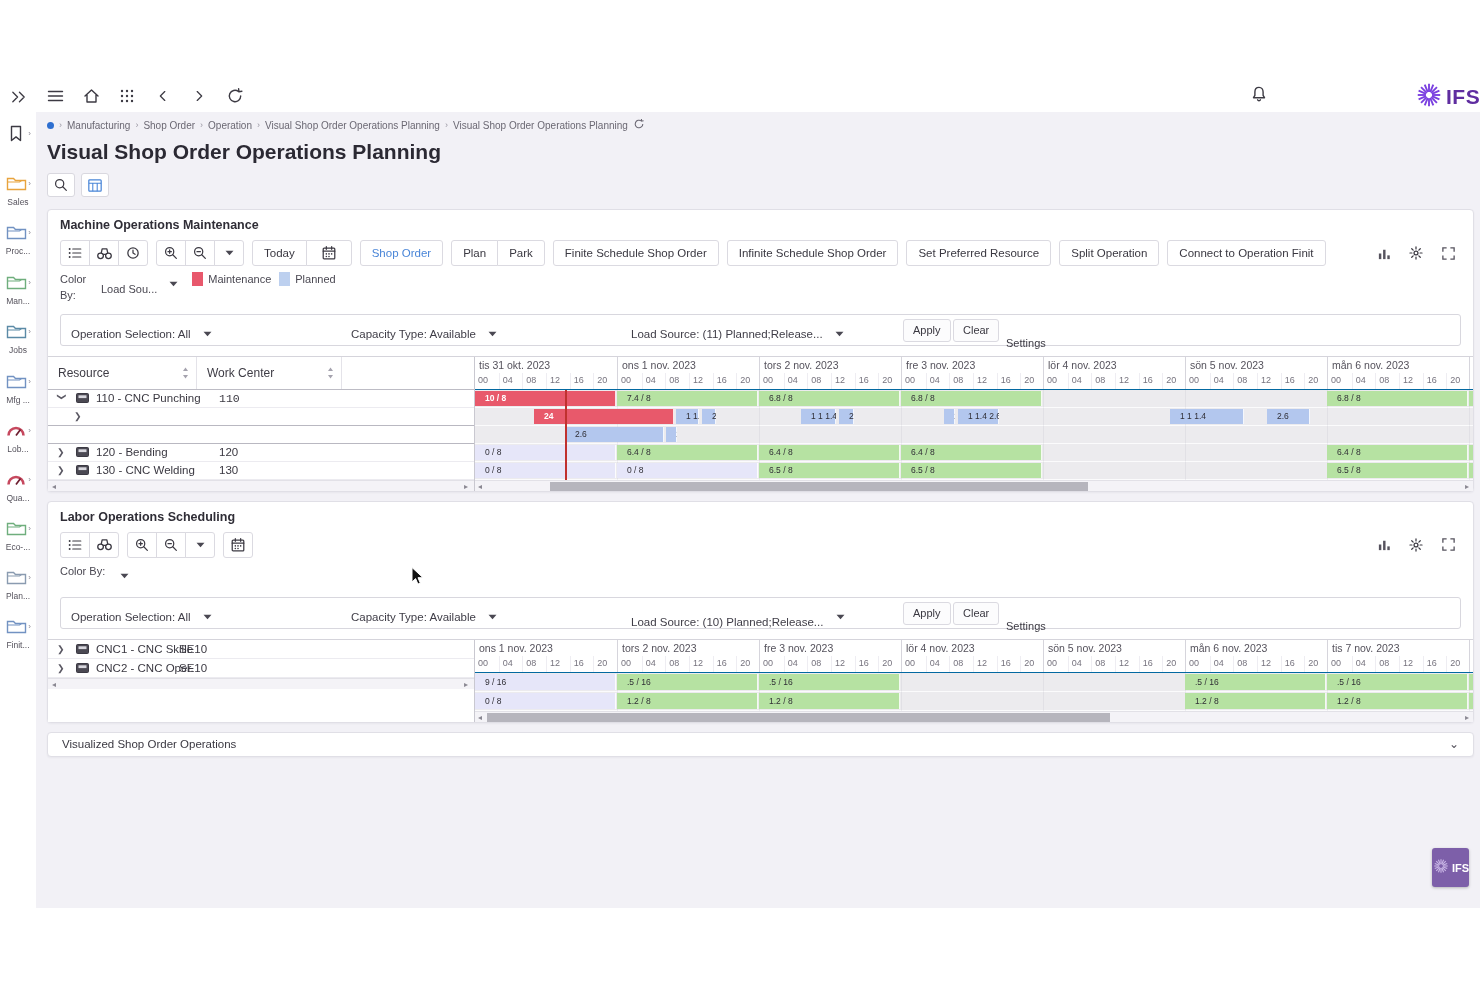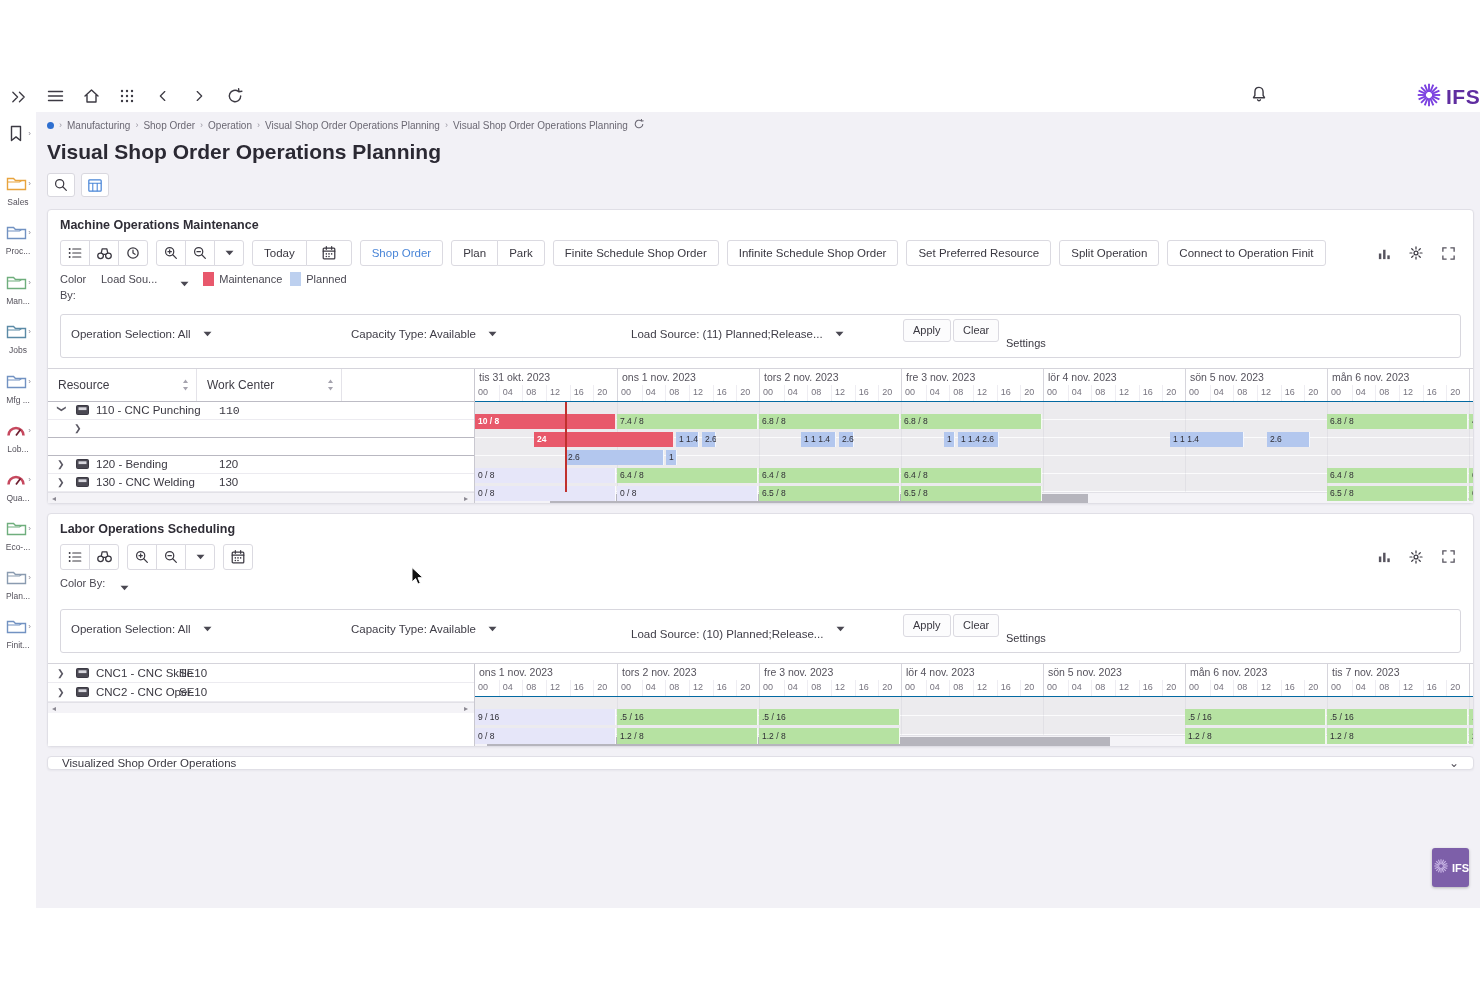--- a/index.html
+++ b/index.html
@@ -45,7 +45,7 @@
   .colorby{display:flex;align-items:flex-start;gap:8px;padding:0 12px 8px;font-size:11px;color:#4a4852}
   .cb-label{line-height:1.45}
   .cb-label.wrap{width:33px}
-  .dd{display:flex;align-items:flex-start;gap:16px;cursor:pointer;padding-top:1px}
+  .dd{display:flex;align-items:flex-end;gap:5px;cursor:pointer;padding-top:1px}
   .legend{display:flex;align-items:center;gap:5px;padding-top:0}
   .swatch{width:11px;height:14px;display:inline-block}
 

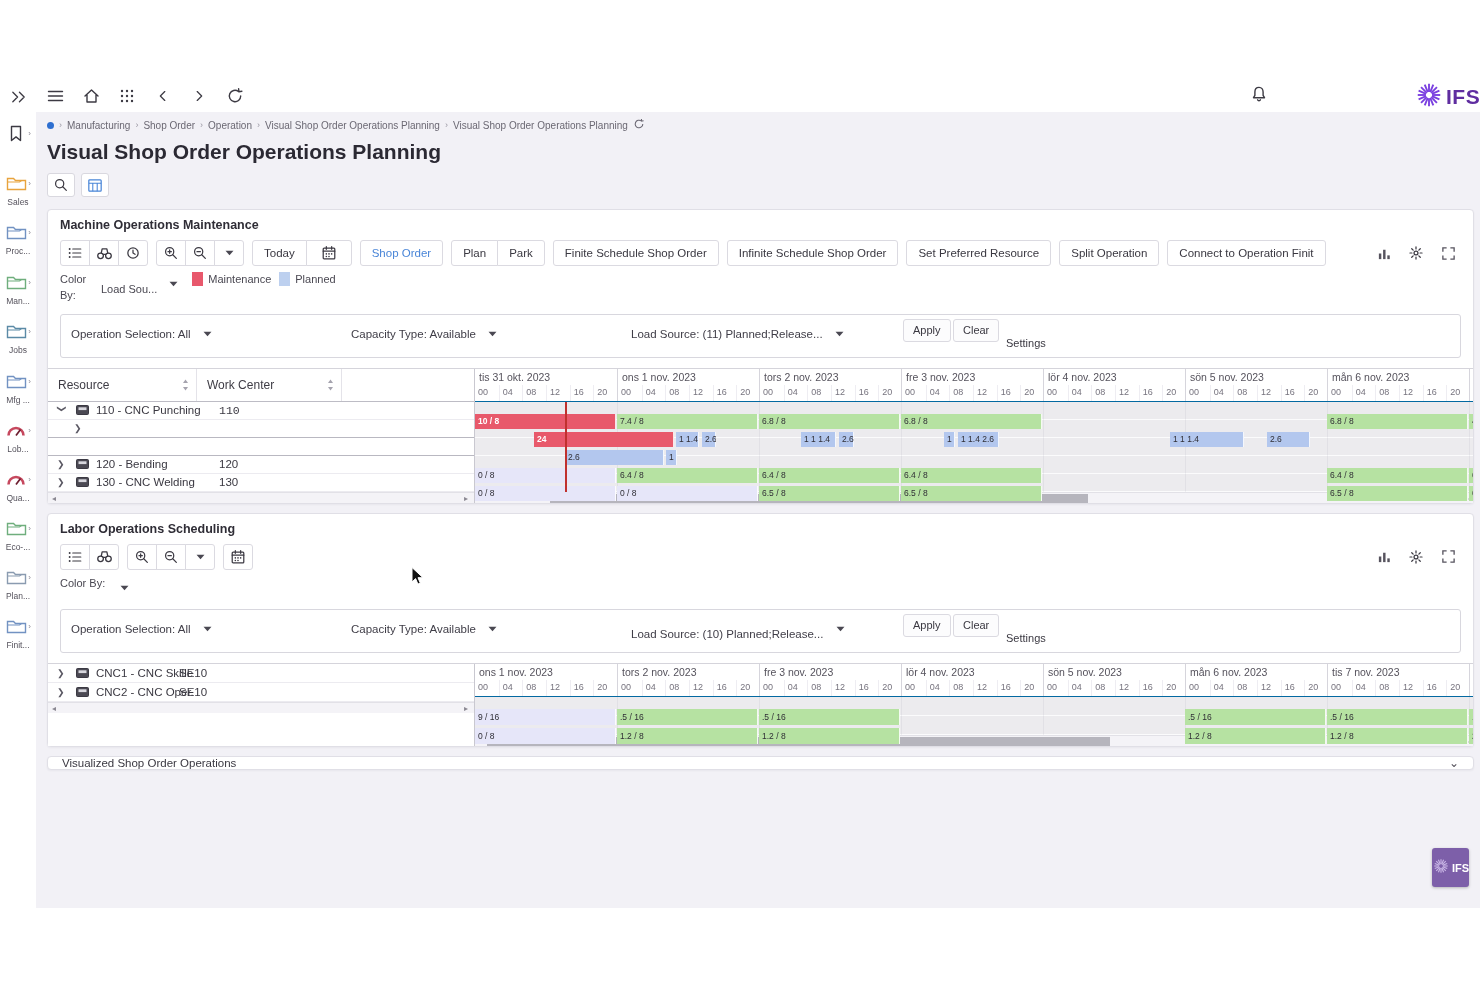--- a/index.html
+++ b/index.html
@@ -49,7 +49,7 @@
   .legend{display:flex;align-items:center;gap:5px;padding-top:0}
   .swatch{width:11px;height:14px;display:inline-block}
 
-  .filterbar{margin:2px 12px 10px;border:1px solid #d8d7de;border-radius:3px;height:44px;position:relative;font-size:11.5px;color:#3f3d47}
+  .filterbar{margin:2px 12px 10px;border:1px solid #d8d7de;border-radius:3px;height:32px;position:relative;font-size:11.5px;color:#3f3d47}
   .fitem{position:absolute;top:8px;display:flex;align-items:center;gap:6px;cursor:pointer;white-space:nowrap}
   .fbtn{position:absolute;top:4px;height:23px;display:flex;align-items:center;background:#fcfcfd;border:1px solid #dbdae1;border-radius:3px;font-size:11px;color:#3a3841;padding:0 9px;cursor:pointer}
   .fsettings{position:absolute;top:22px;font-size:11px;color:#3a3841;cursor:pointer}

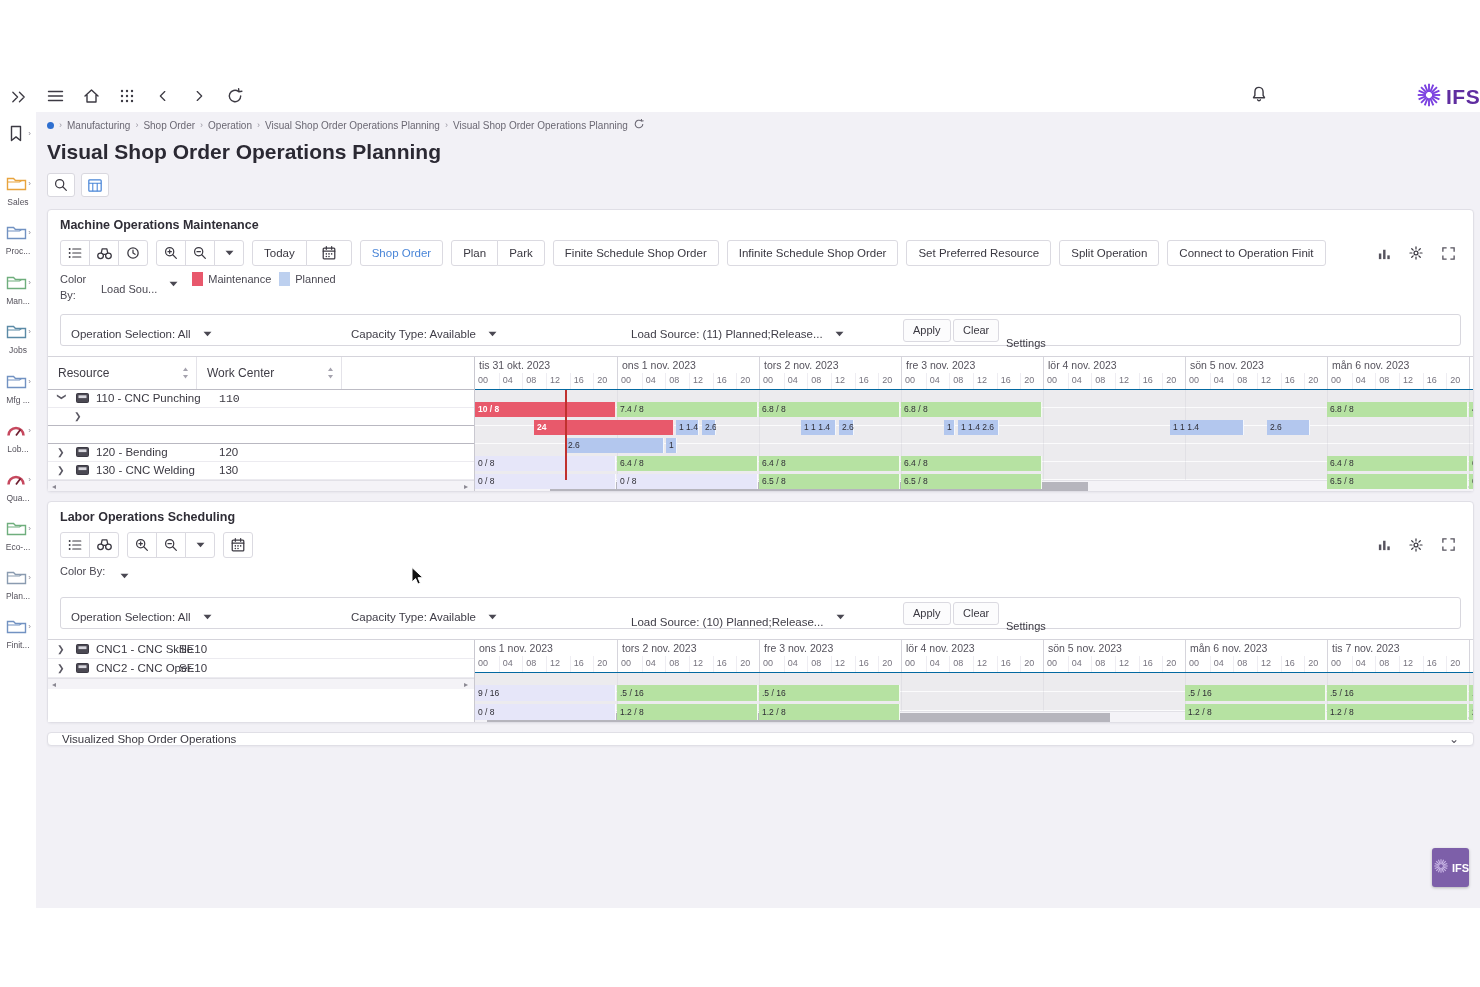--- a/index.html
+++ b/index.html
@@ -80,7 +80,7 @@
   .g-body{position:relative}
   .g-trk{position:relative;background:#ecebee;border-bottom:1px solid #fbfbfc}
   .dayline{position:absolute;top:0;bottom:0;width:1px;background:rgba(90,90,110,.07);z-index:1}
-  .bar{position:absolute;top:12px;font-size:8.5px;white-space:nowrap;overflow:hidden;padding-left:3px;color:#2f2e35;z-index:2;cursor:pointer;box-shadow:inset -1px 0 0 rgba(255,255,255,.85)}
+  .bar{position:absolute;top:1px;font-size:8.5px;white-space:nowrap;overflow:hidden;padding-left:10px;color:#2f2e35;z-index:2;cursor:pointer;box-shadow:inset -1px 0 0 rgba(255,255,255,.85)}
   .bar.over{color:#fff;font-weight:700}
   .nowline{position:absolute;width:2px;background:#c0312e;z-index:4;top:0;bottom:0}
   .hscroll{height:11px;background:#f4f3f7;border-top:1px solid #e2e1e7;position:relative}

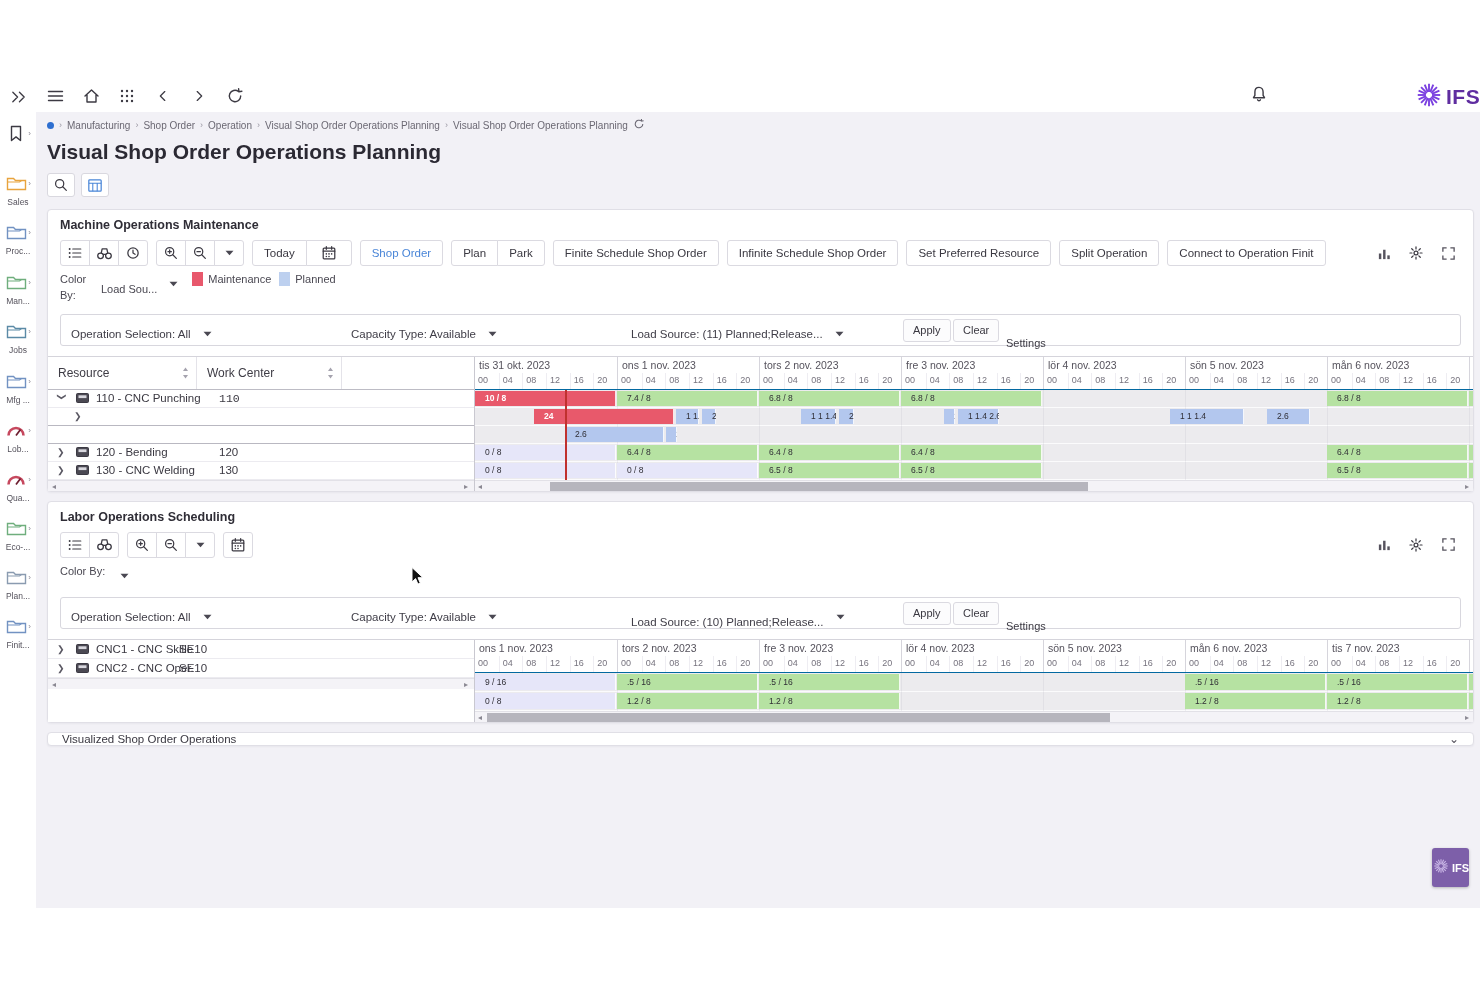--- a/index.html
+++ b/index.html
@@ -87,7 +87,7 @@
   .hthumb{position:absolute;top:1px;height:9px;background:#b6b5bd;cursor:pointer}
   .harrow{position:absolute;top:0;font-size:8px;color:#8a8892;line-height:11px;cursor:pointer}
 
-  .vcard{height:14px;display:flex;align-items:center;justify-content:space-between;padding:0 14px;font-size:11.5px;color:#3a3841}
+  .vcard{height:25px;display:flex;align-items:center;justify-content:space-between;padding:0 14px;font-size:11.5px;color:#3a3841}
   .vchev{font-size:12px;color:#55525c;cursor:pointer}
 
   .badge{position:absolute;left:1432px;top:848px;width:37px;height:39px;background:#7d5fa9;border-radius:3px;display:flex;align-items:center;justify-content:center;gap:2px;cursor:pointer;z-index:5;box-shadow:0 1px 3px rgba(0,0,0,.25)}

